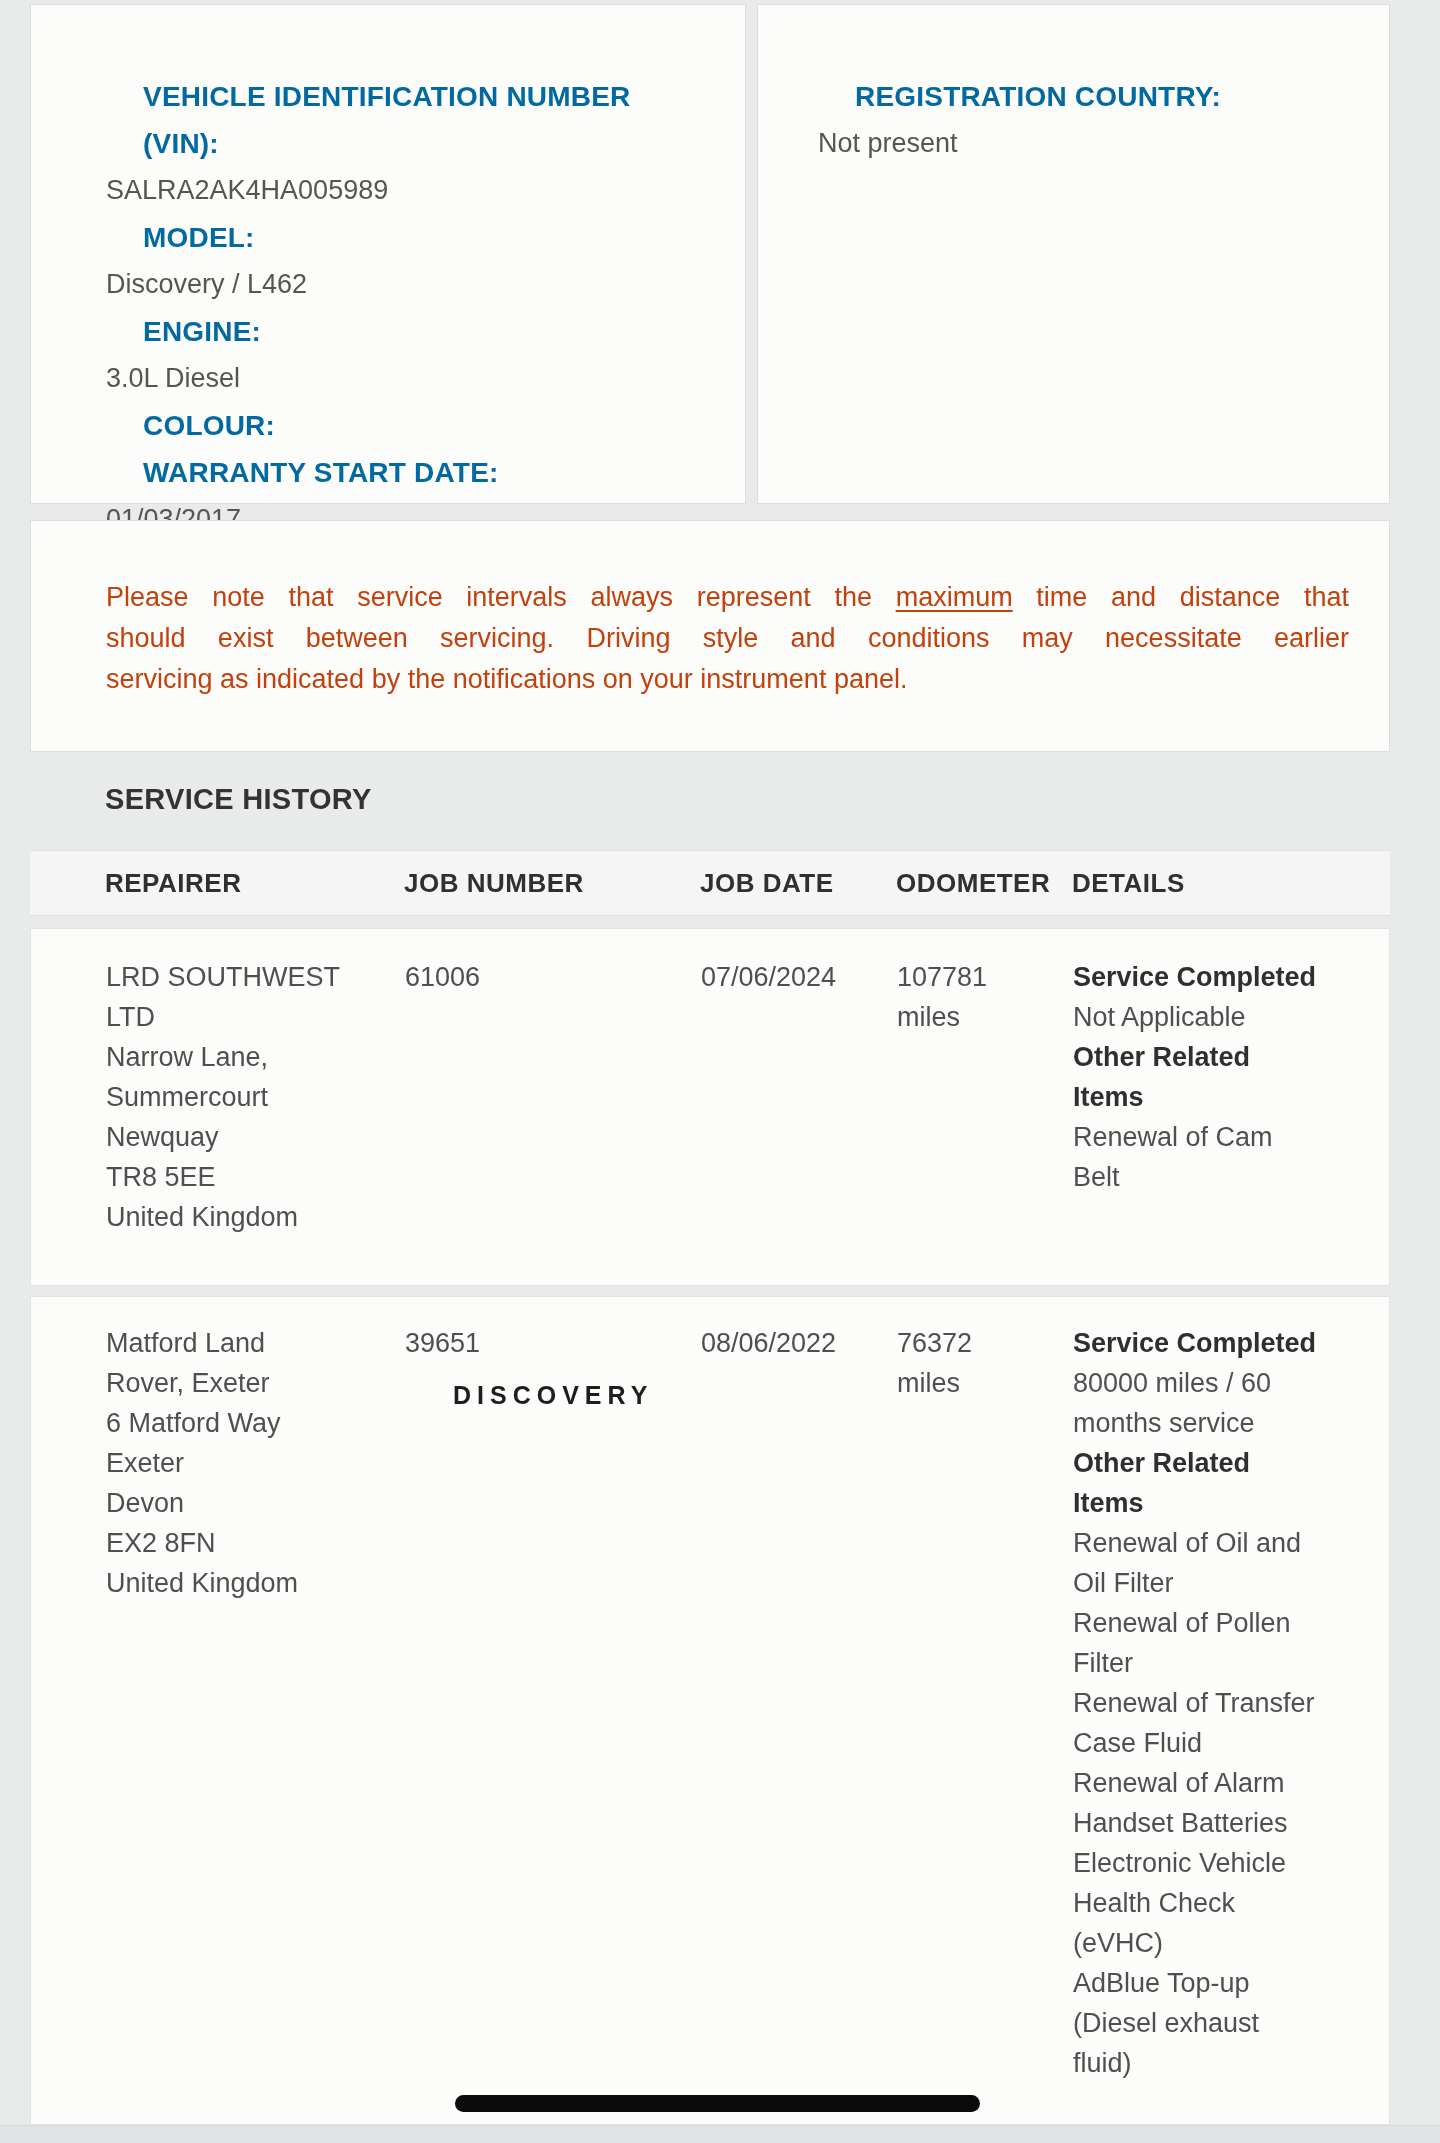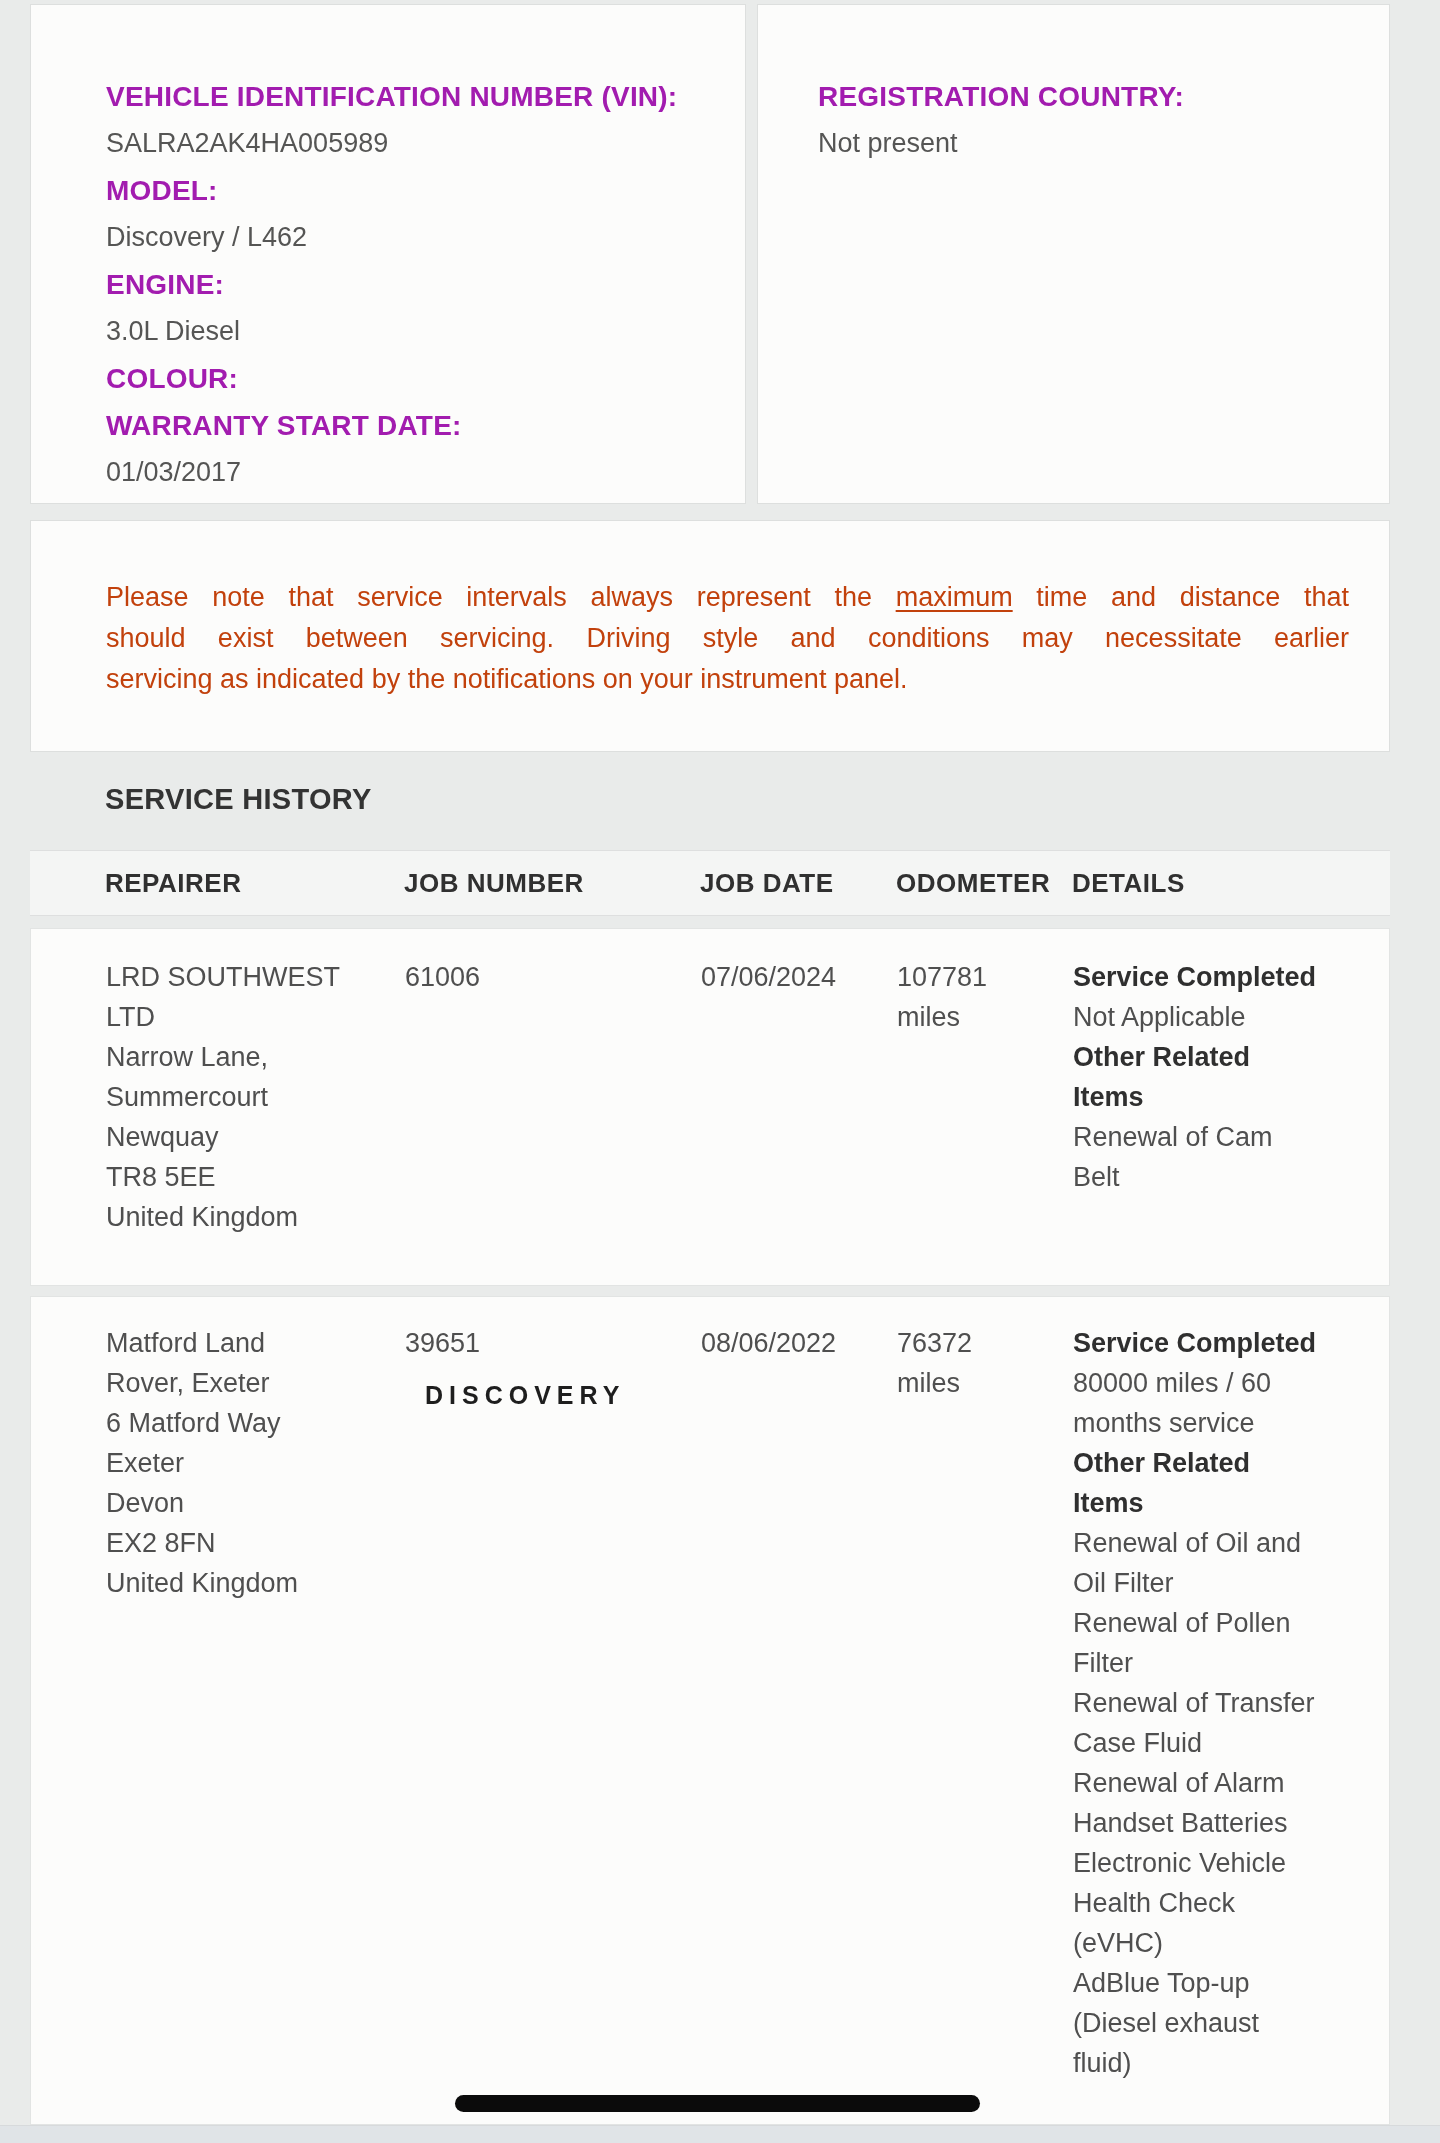--- a/index.html
+++ b/index.html
@@ -25,9 +25,10 @@
   .field-label {
     font-size: 28px;
     font-weight: bold;
-    color: #a21caf;
+    color: #0369a1;
     line-height: 47px;
     letter-spacing: 0.2px;
+    margin-left: 37px;
   }
   .field-value {
     font-size: 27px;

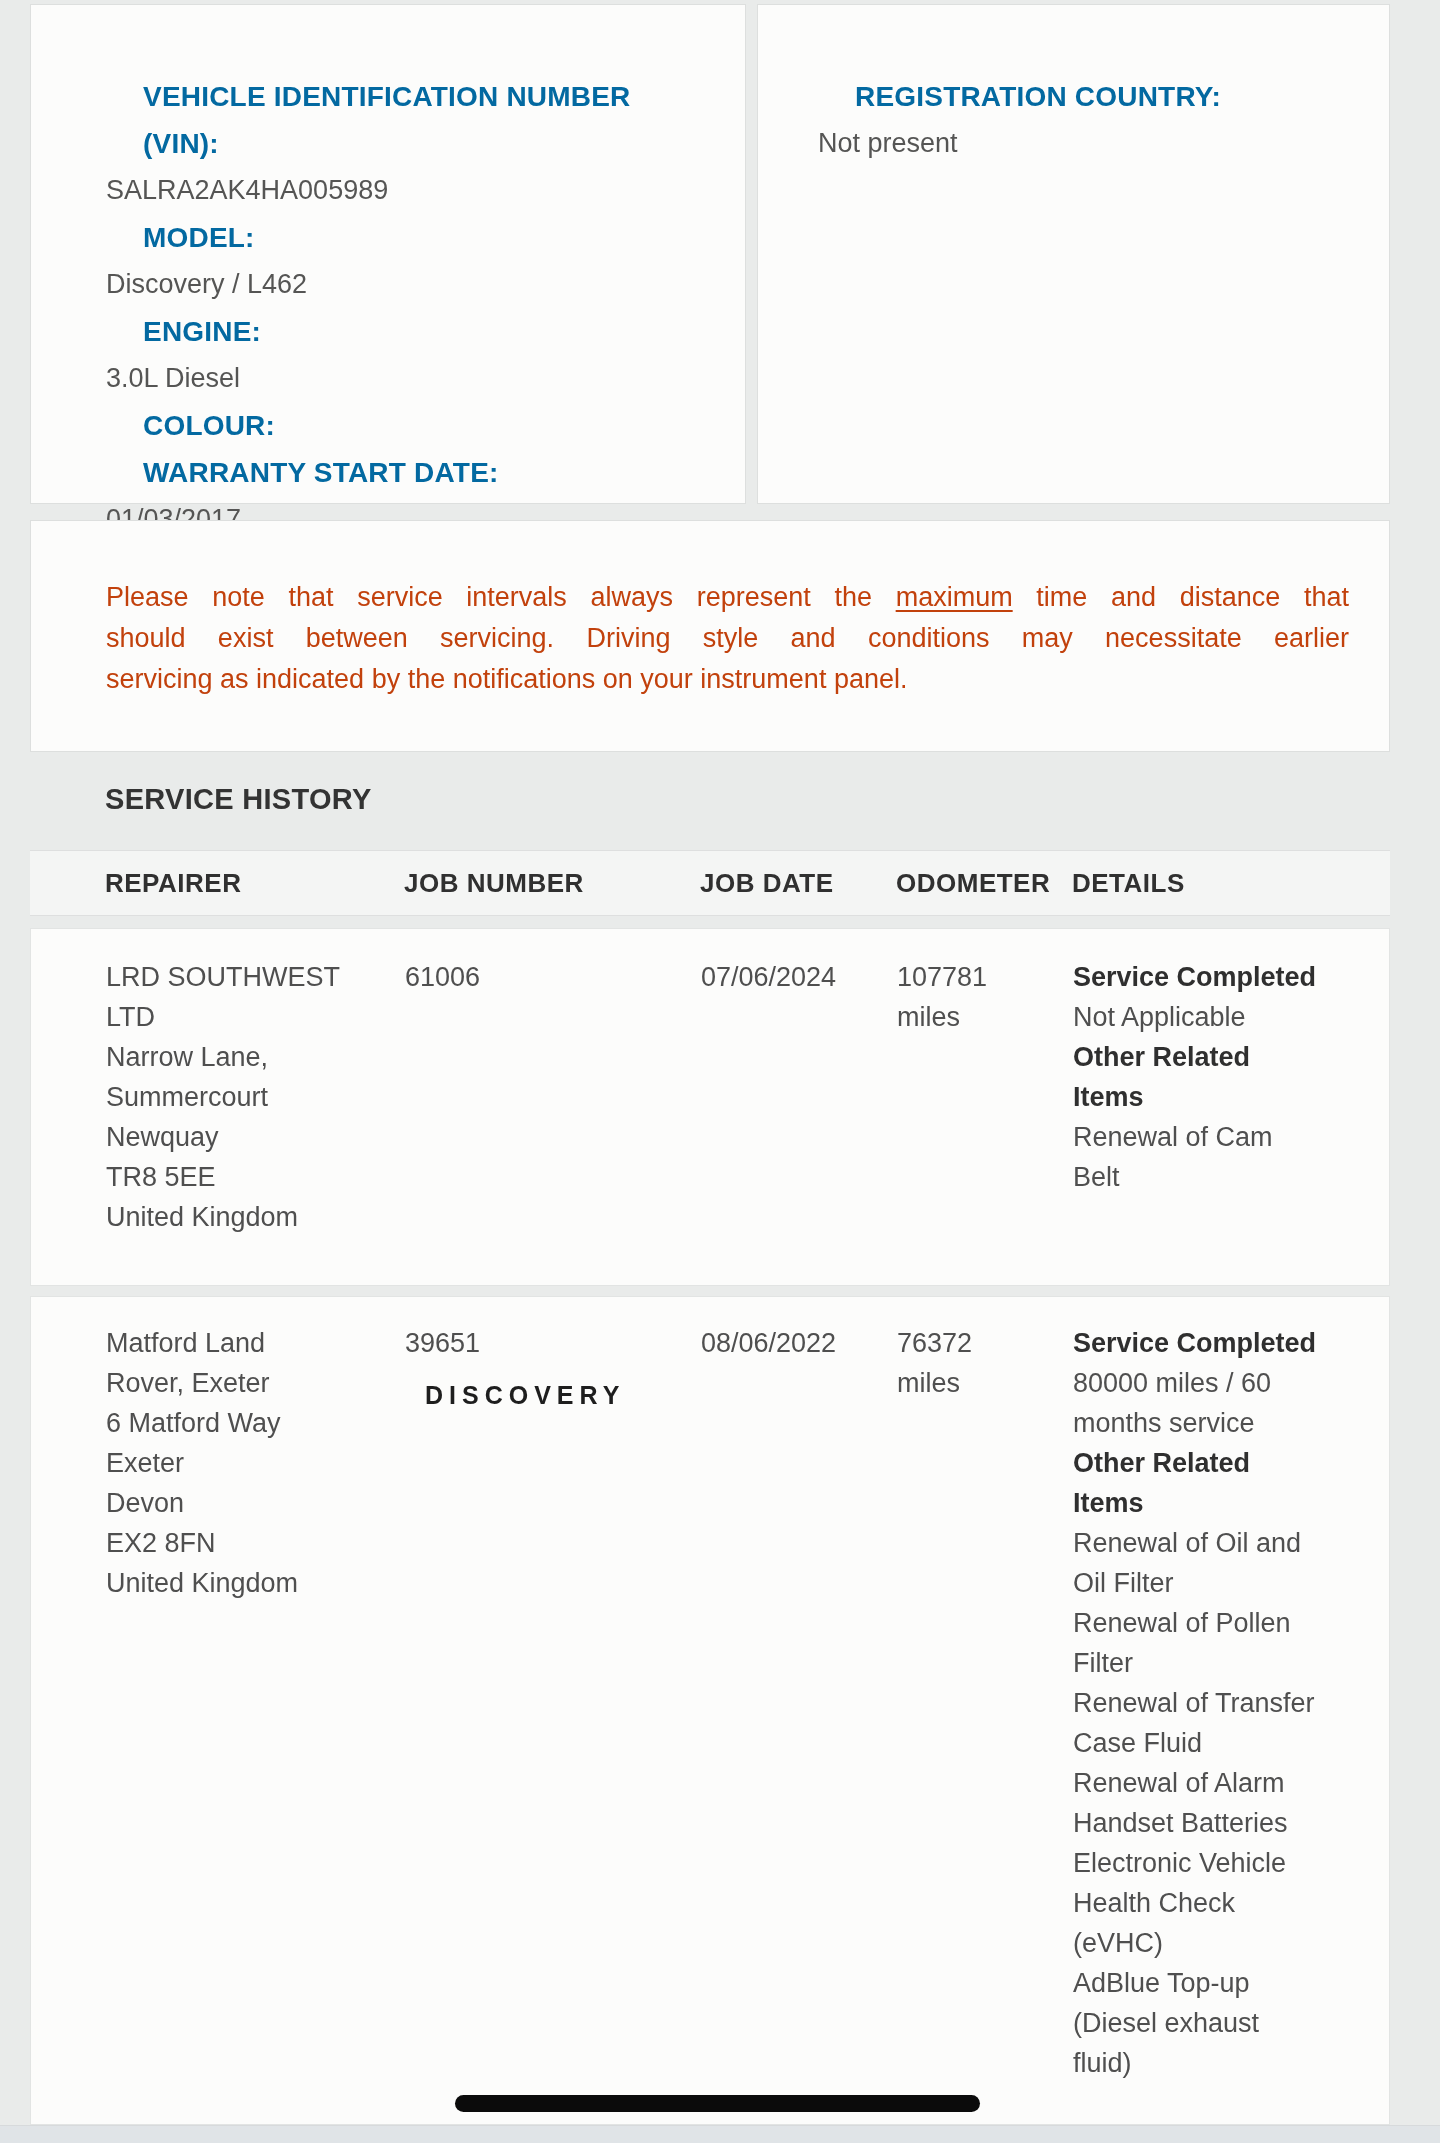--- a/index.html
+++ b/index.html
@@ -97,7 +97,7 @@
   .cell-details { max-width: 320px; }
   .logo-wordmark {
     margin-top: 12px;
-    margin-left: 20px;
+    margin-left: 48px;
     font-size: 25px;
     font-weight: bold;
     letter-spacing: 6px;

